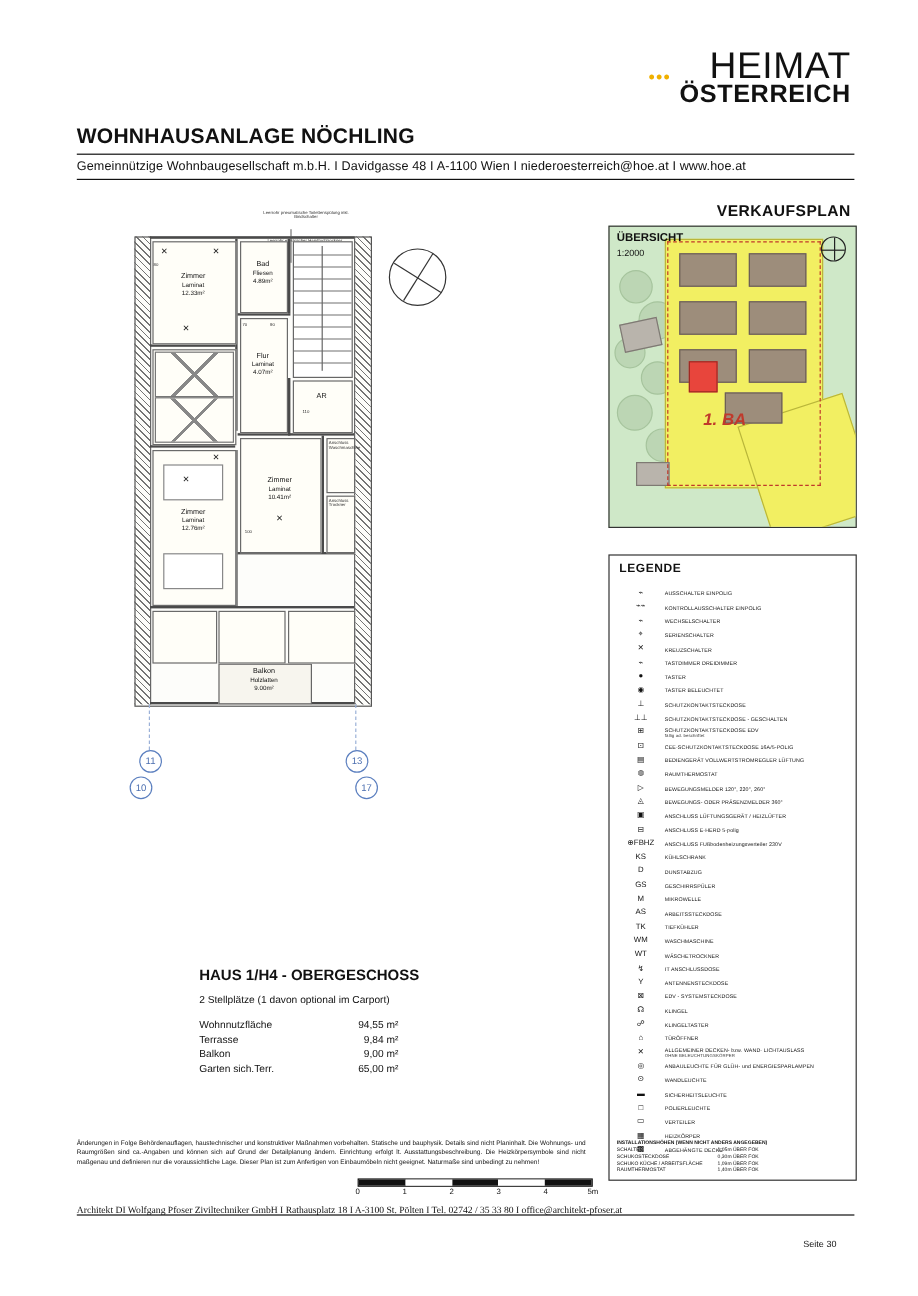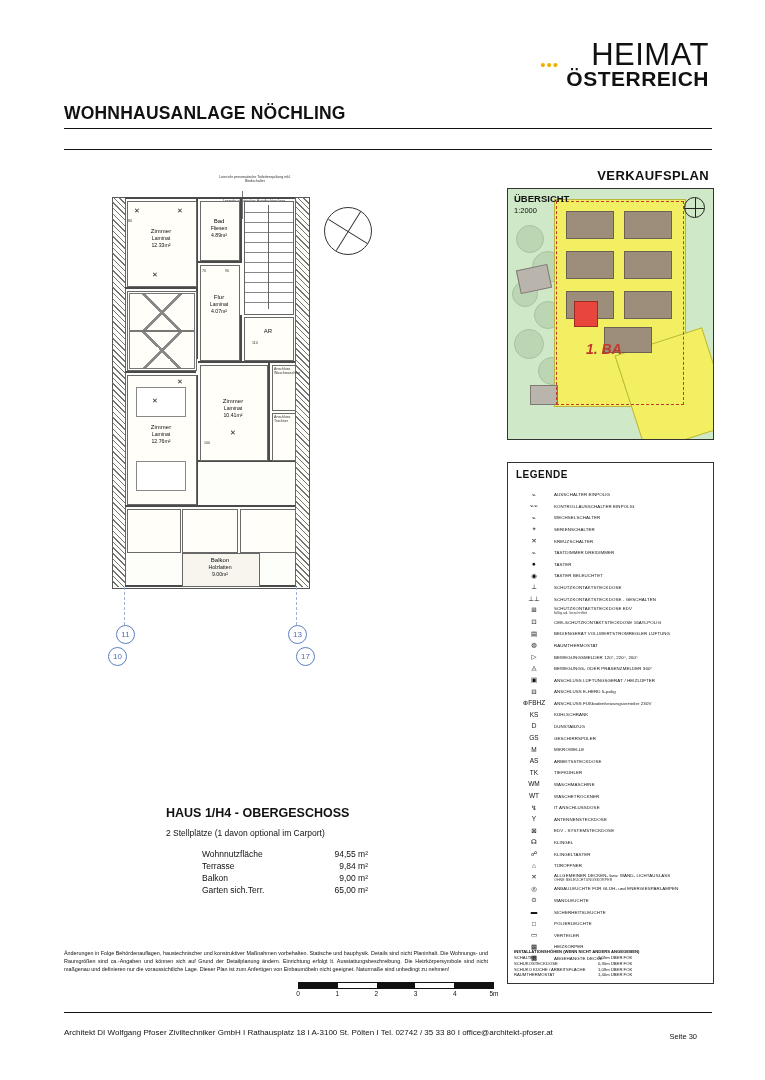--- a/index.html
+++ b/index.html
@@ -460,6 +460,7 @@
 
   <div class="title">WOHNHAUSANLAGE NÖCHLING</div>
   <div class="rule-top"></div>
+  <div class="subtitle">Gemeinnützige Wohnbaugesellschaft m.b.H. I  Davidgasse 48  I  A-1100 Wien  I  niederoesterreich@hoe.at  I  www.hoe.at</div>
   <div class="rule-bottom-header"></div>
   <div class="verkaufsplan">VERKAUFSPLAN</div>
 

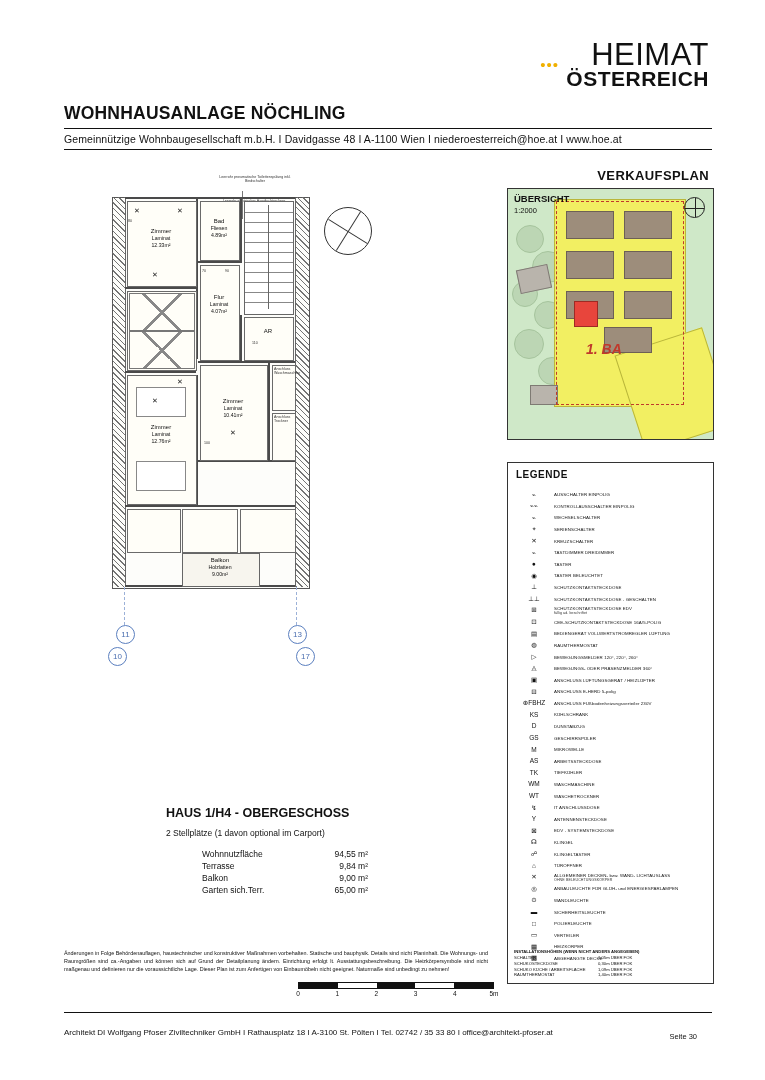--- a/index.html
+++ b/index.html
@@ -374,7 +374,7 @@
     line-height: 1.42;
   }
   .areas .row { display: flex; }
-  .areas .k { width: 104px; flex: 0 0 104px; margin-left: 36px; }
+  .areas .k { width: 104px; flex: 0 0 104px; }
   .areas .v { width: 62px; flex: 0 0 62px; text-align: right; }
 
   .grundriss-note {

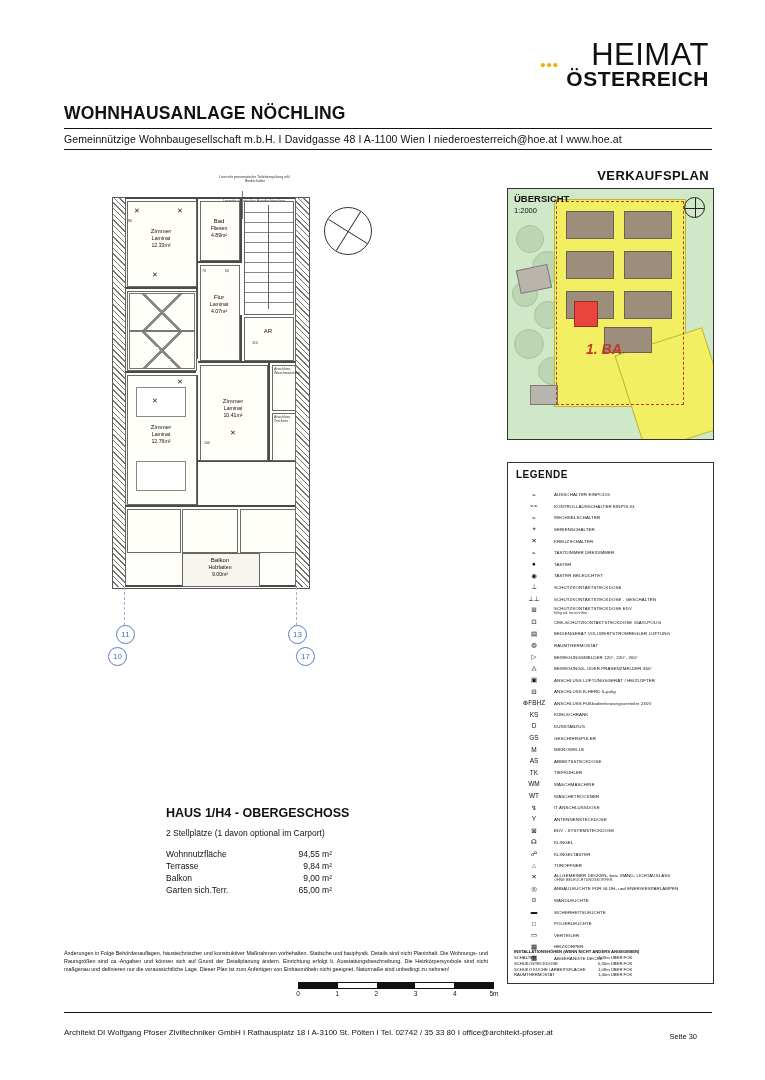--- a/index.html
+++ b/index.html
@@ -435,9 +435,10 @@
   .footer {
     position: absolute;
     left: 64px;
-    top: 1028px;
+    top: 1004px;
     font-size: 8px;
     color: #111;
+    font-family: Liberation Serif, serif;
   }
   .pageno {
     position: absolute;

